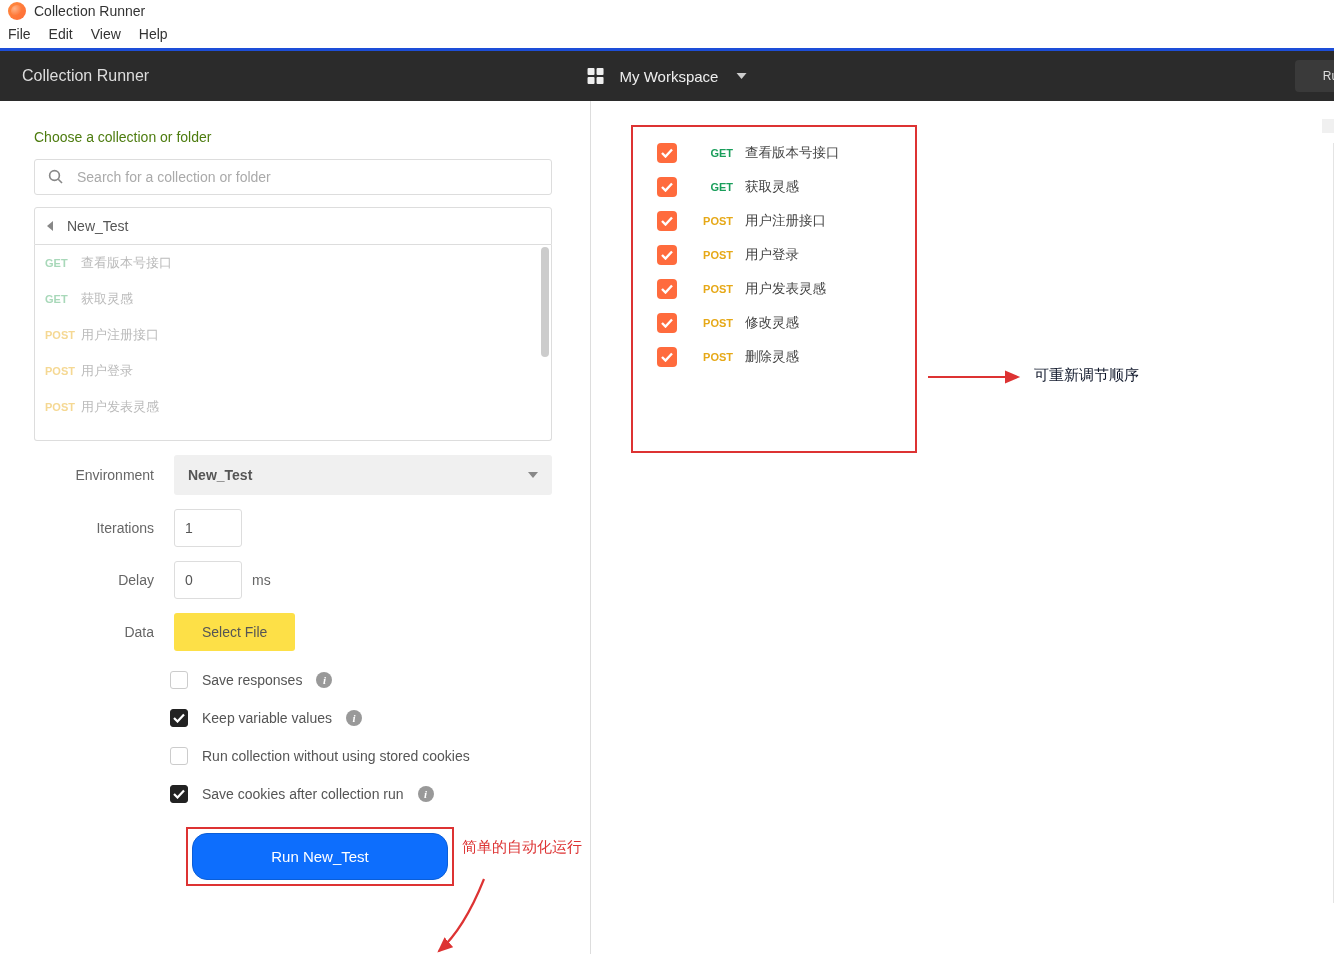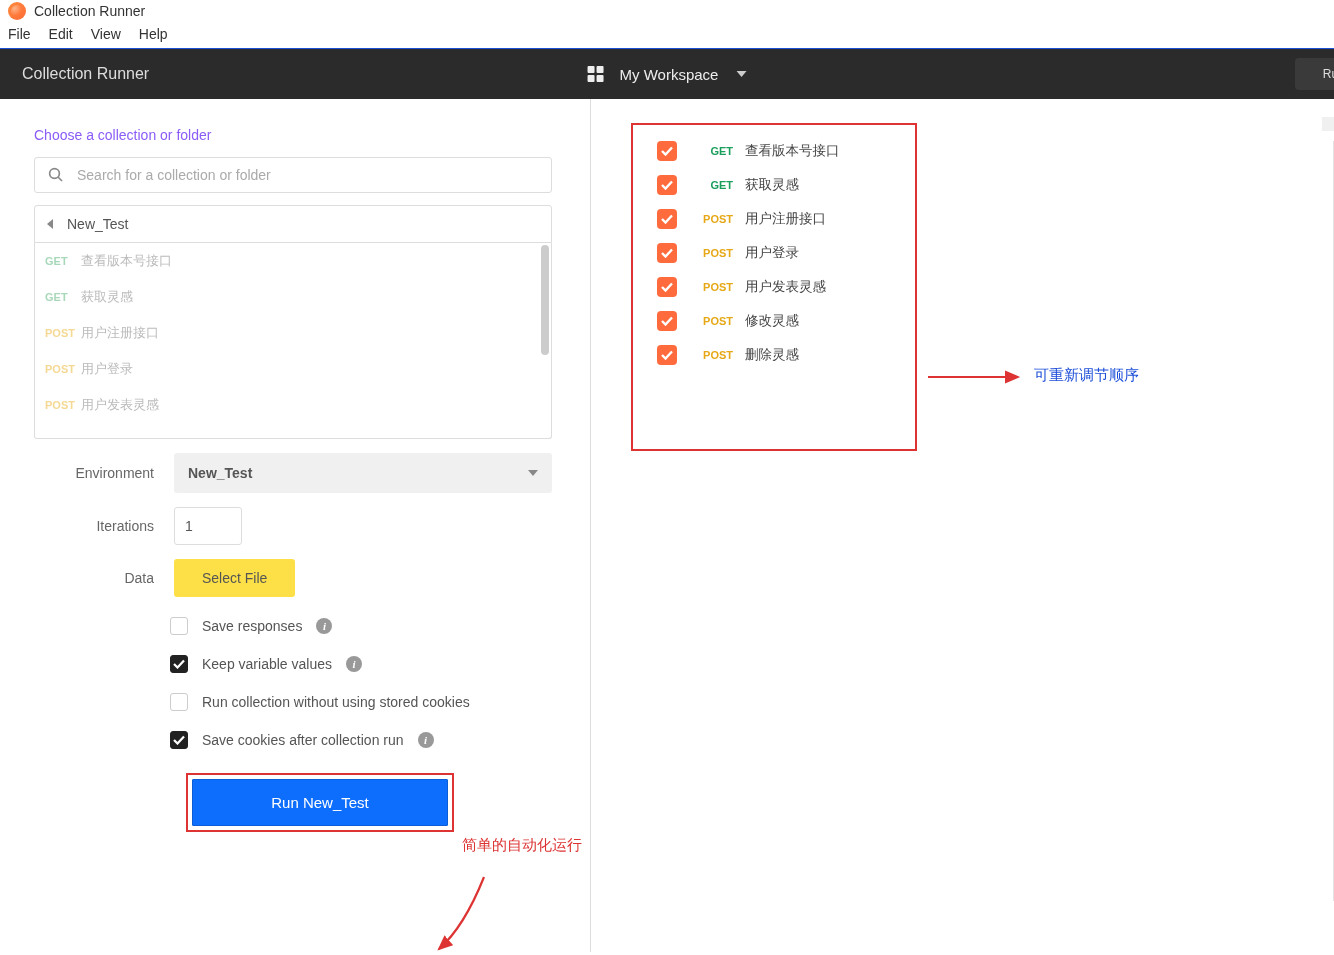--- a/index.html
+++ b/index.html
@@ -11,7 +11,7 @@
 .app-icon::after { content:""; position:absolute; left:3px; top:3px; width:12px; height:12px; border-radius:50%; background:radial-gradient(circle at 30% 30%, #fff6, transparent 60%); }
 
 
-.menubar { display:flex; gap:18px; padding:4px 8px 6px; font-size:14px; color:#333; border-bottom:1px solid #1d4ed8; }
+.menubar { display:flex; gap:18px; padding:4px 8px 6px; font-size:14px; color:#333; border-bottom:3px solid #1d4ed8; }
 .menubar span { cursor:pointer; }
 
 

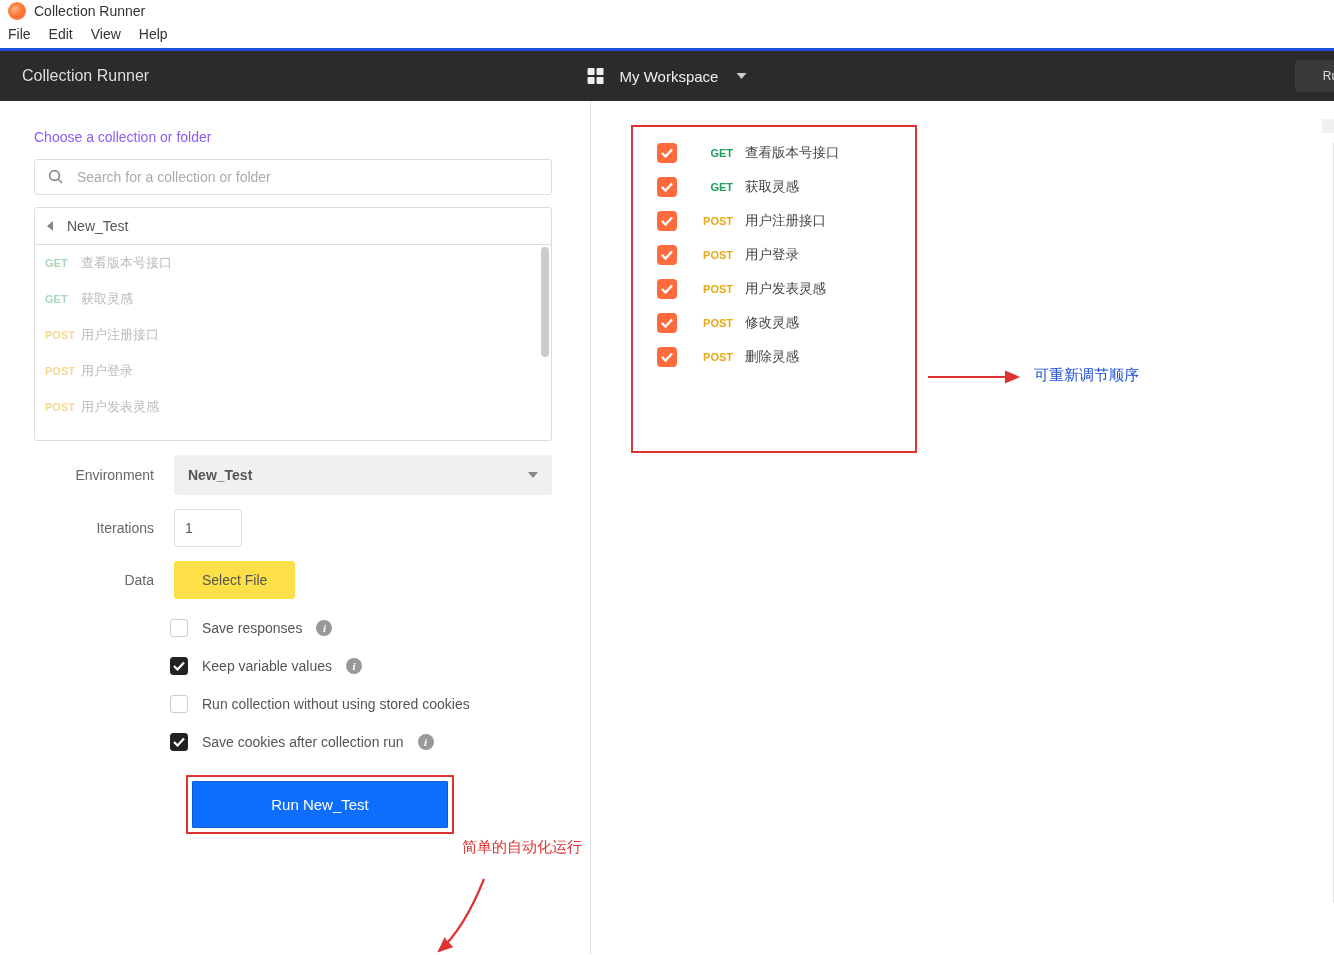--- a/index.html
+++ b/index.html
@@ -30,7 +30,7 @@
 .right { flex:1; padding:24px 0 0 30px; position:relative; }
 
 
-.choose-label { color:#8b5cf6; font-size:14px; margin-bottom:14px; }
+.choose-label { color:#4d7c0f; font-size:14px; margin-bottom:14px; }
 .searchbox { display:flex; align-items:center; border:1px solid #ddd; border-radius:3px; padding:8px 12px; margin-bottom:12px; }
 .search-icon { width:18px; height:18px; margin-right:12px; color:#888; }
 .searchbox input { border:none; outline:none; flex:1; font-size:14px; color:#333; }

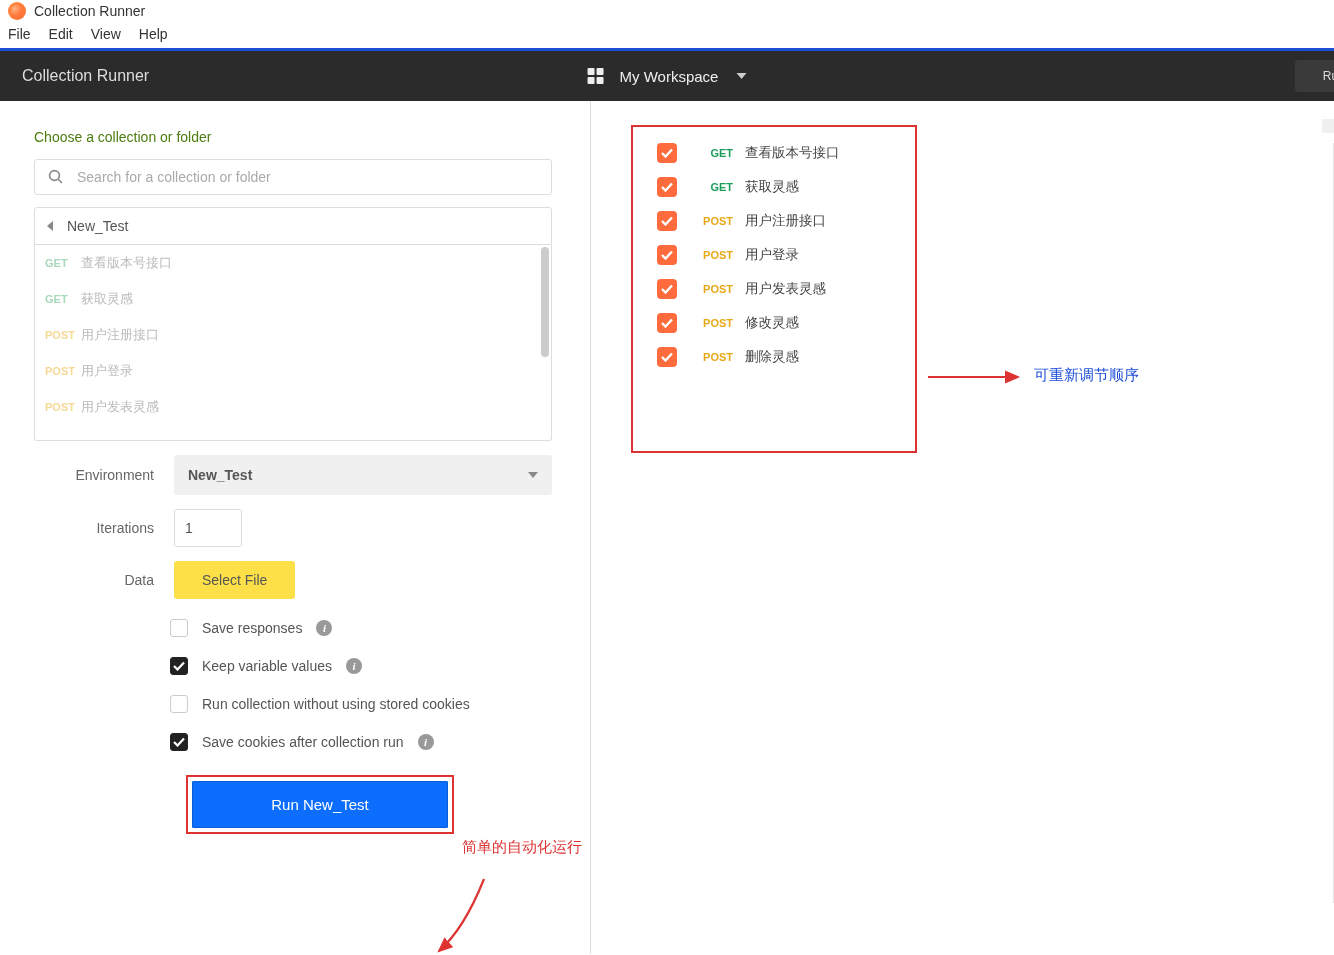--- a/index.html
+++ b/index.html
@@ -82,7 +82,7 @@
 .oname { font-size:13.5px; color:#444; }
 
 .arrow2 { position:absolute; left:926px; top:367px; }
-.anno2 { position:absolute; left:1034px; top:366px; color:#1d4ed8; font-size:15px; }
+.anno2 { position:absolute; left:1034px; top:366px; color:#0f172a; font-size:15px; }
 
 .right-border { position:absolute; right:0; top:42px; width:1px; height:760px; background:#e4e4e4; }
 </style>

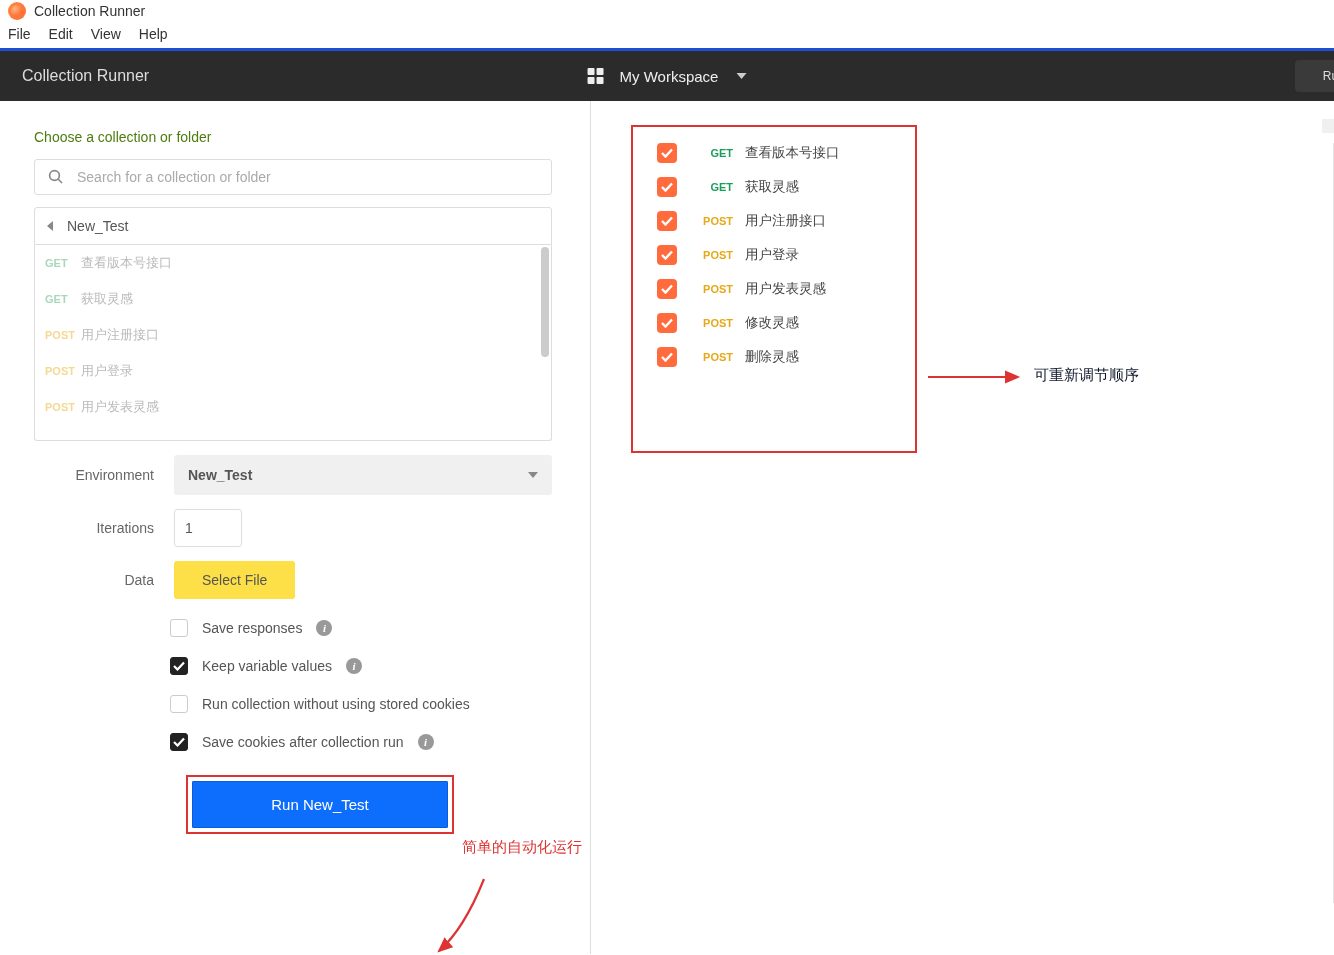--- a/index.html
+++ b/index.html
@@ -173,6 +173,11 @@
       <input class="numbox" value="1" style="">
     </div>
 
+    <div class="formrow">
+      <div class="lbl">Delay</div>
+      <input class="numbox" value="0" style="">
+      <span class="unit">ms</span>
+    </div>
 
     <div class="formrow">
       <div class="lbl">Data</div>

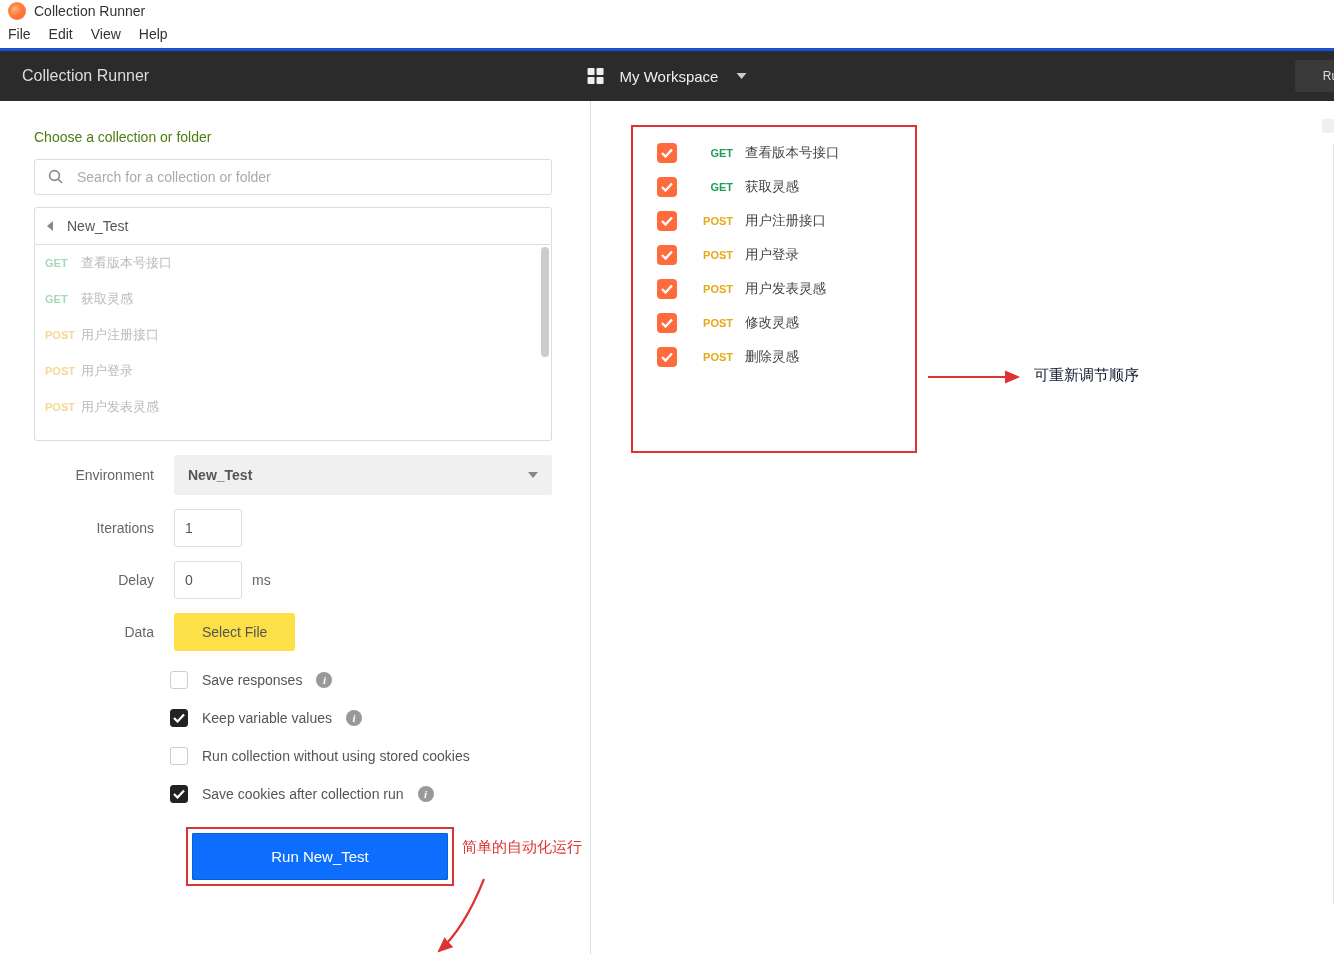--- a/index.html
+++ b/index.html
@@ -62,7 +62,7 @@
 .info-icon { width:16px; height:16px; border-radius:50%; background:#999; color:#fff; display:inline-flex; align-items:center; justify-content:center; font-size:11px; font-weight:700; font-family:Georgia,serif; font-style:italic; }
 
 .runbtn-wrap { margin:24px 0 0 152px; border:2.5px solid #d33; padding:4px; width:268px; }
-.runbtn { background:#0d6efd; color:#fff; text-align:center; padding:14px 0; border-radius:1px; font-size:15px; cursor:pointer; border:1px solid #0b5ed7; }
+.runbtn { background:#0d6efd; color:#fff; text-align:center; padding:14px 0; border-radius:15px; font-size:15px; cursor:pointer; border:1px solid #0b5ed7; }
 
 
 .anno1 { position:absolute; left:462px; top:737px; color:#d33; font-size:15px; }

